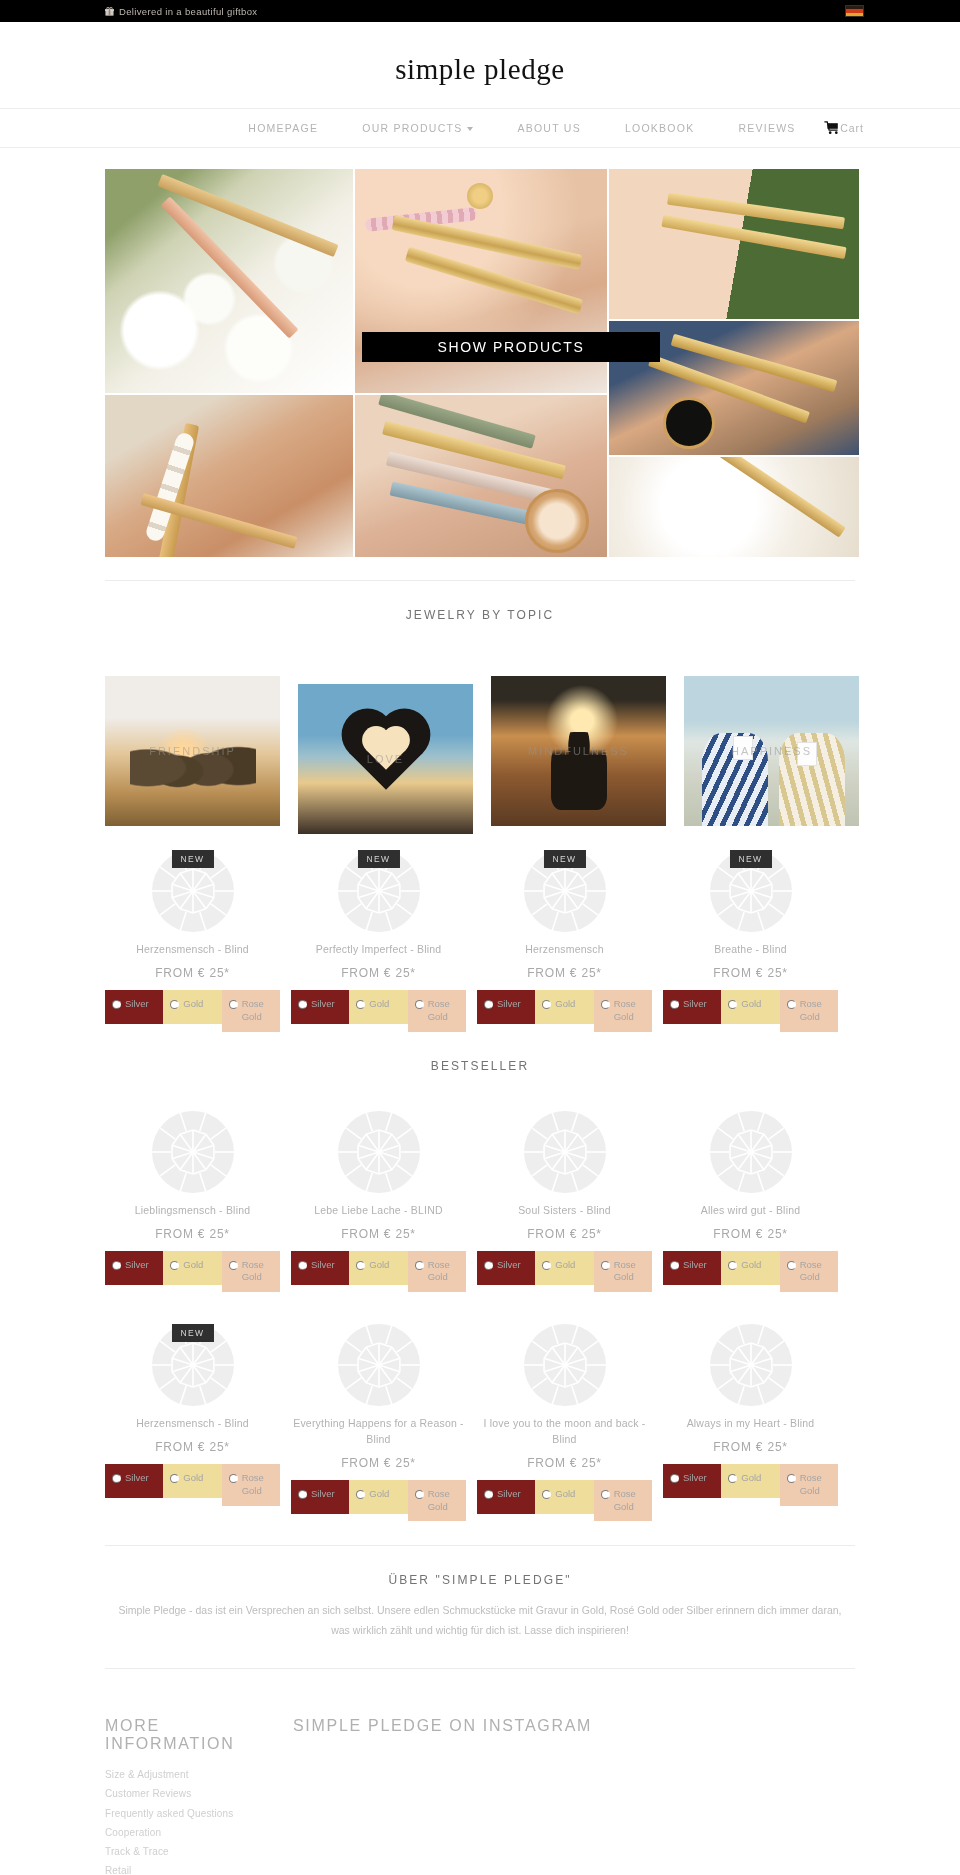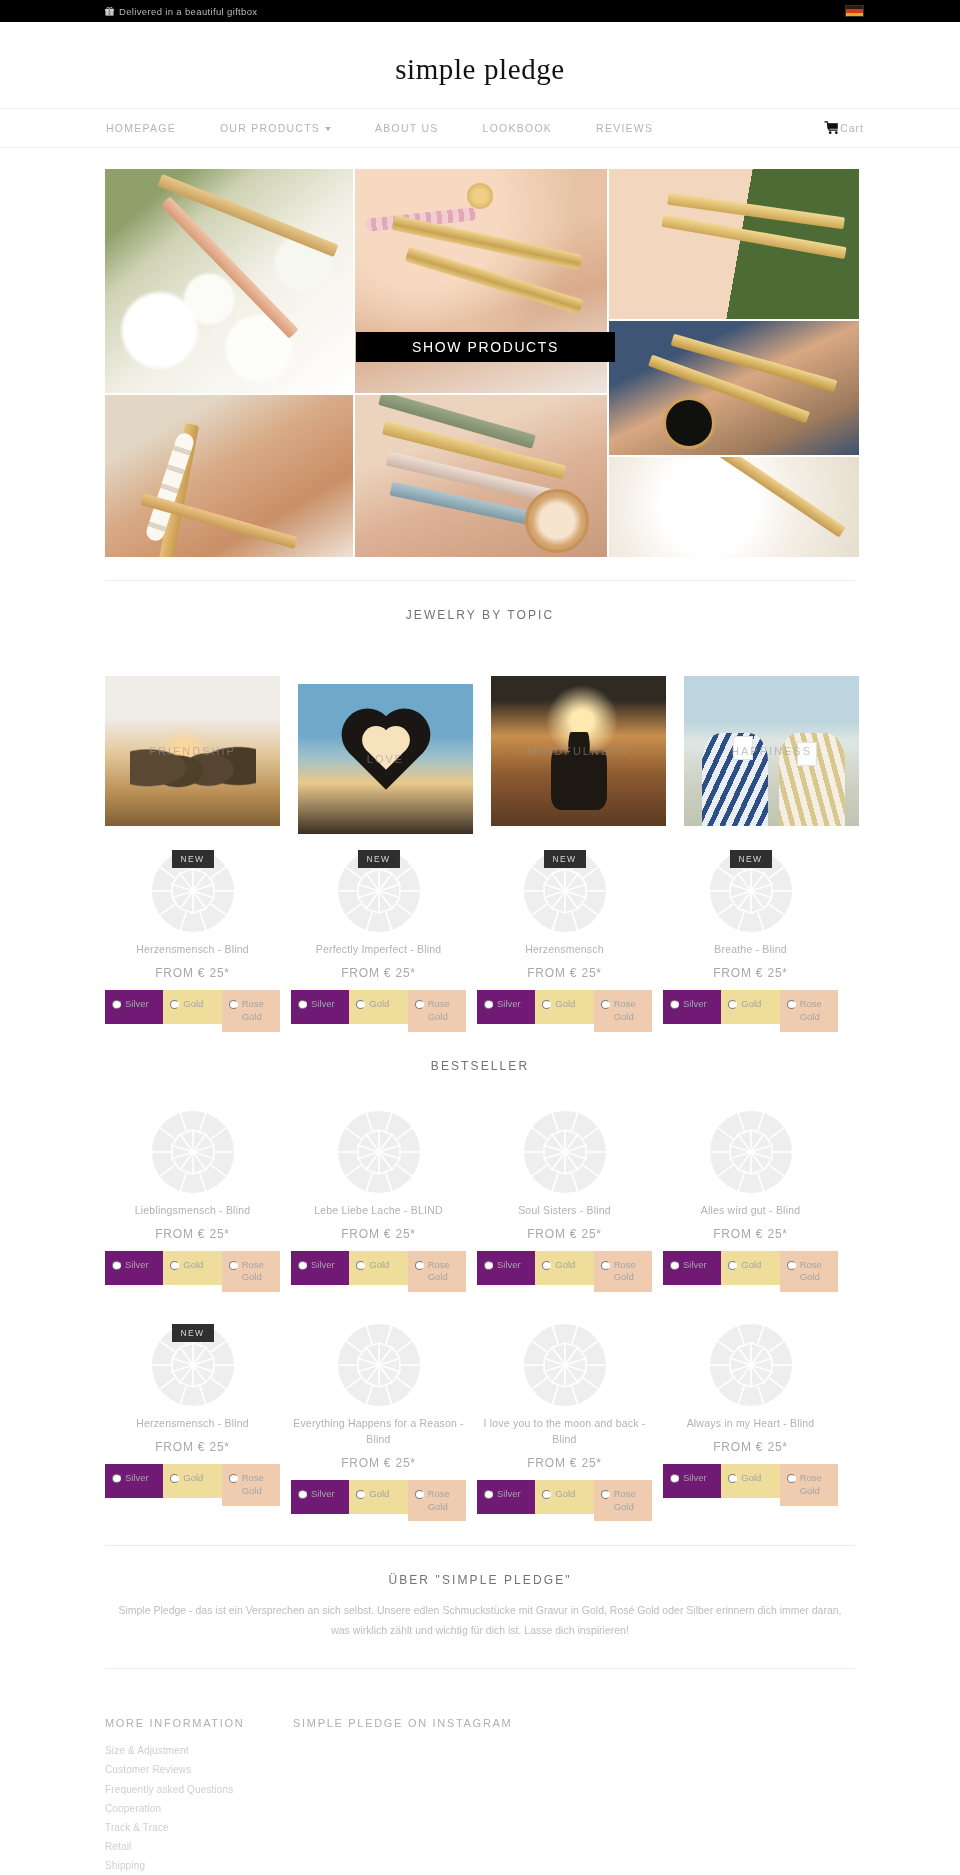--- a/index.html
+++ b/index.html
@@ -69,6 +69,7 @@
     display: flex;
     align-items: center;
     position: relative;
+    justify-content: center;
   }
   .nav-items {
     display: flex;

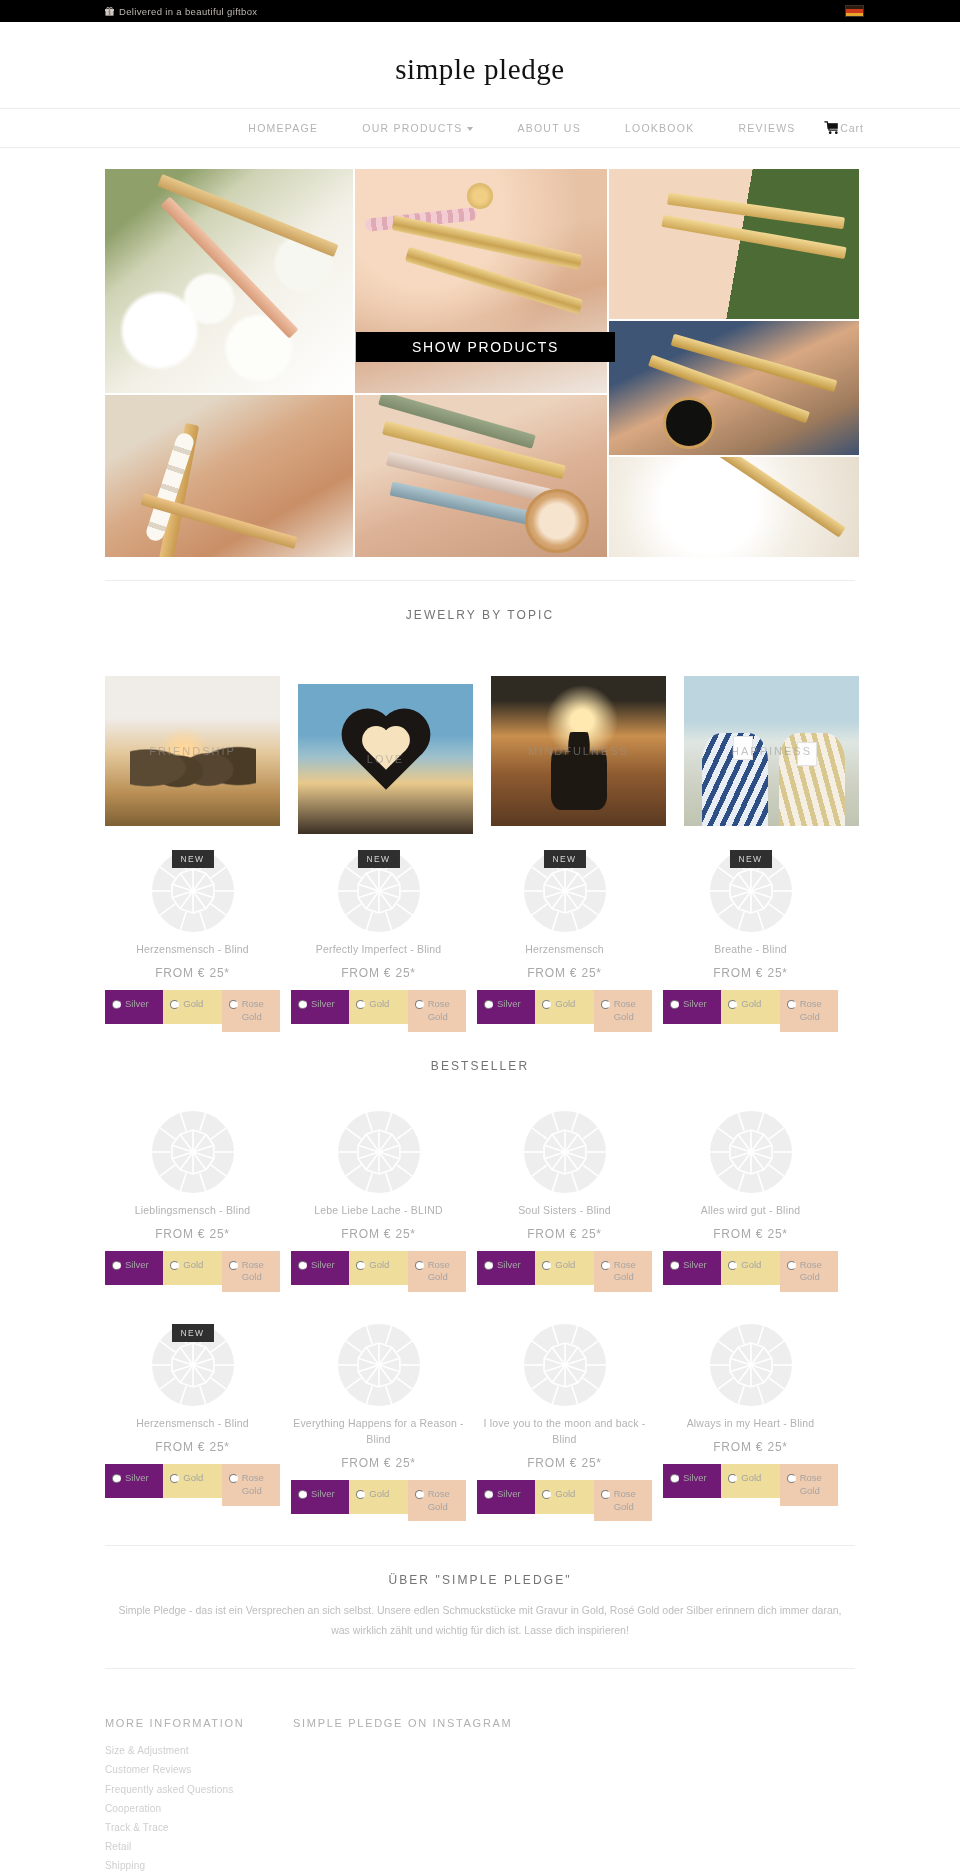--- a/index.html
+++ b/index.html
@@ -241,9 +241,9 @@
   }
   .hero-btn {
     position: absolute;
-    left: 251px;
+    left: 257px;
     top: 163px;
-    width: 259px;
+    width: 298px;
     height: 30px;
     background: #000;
     color: #fff;

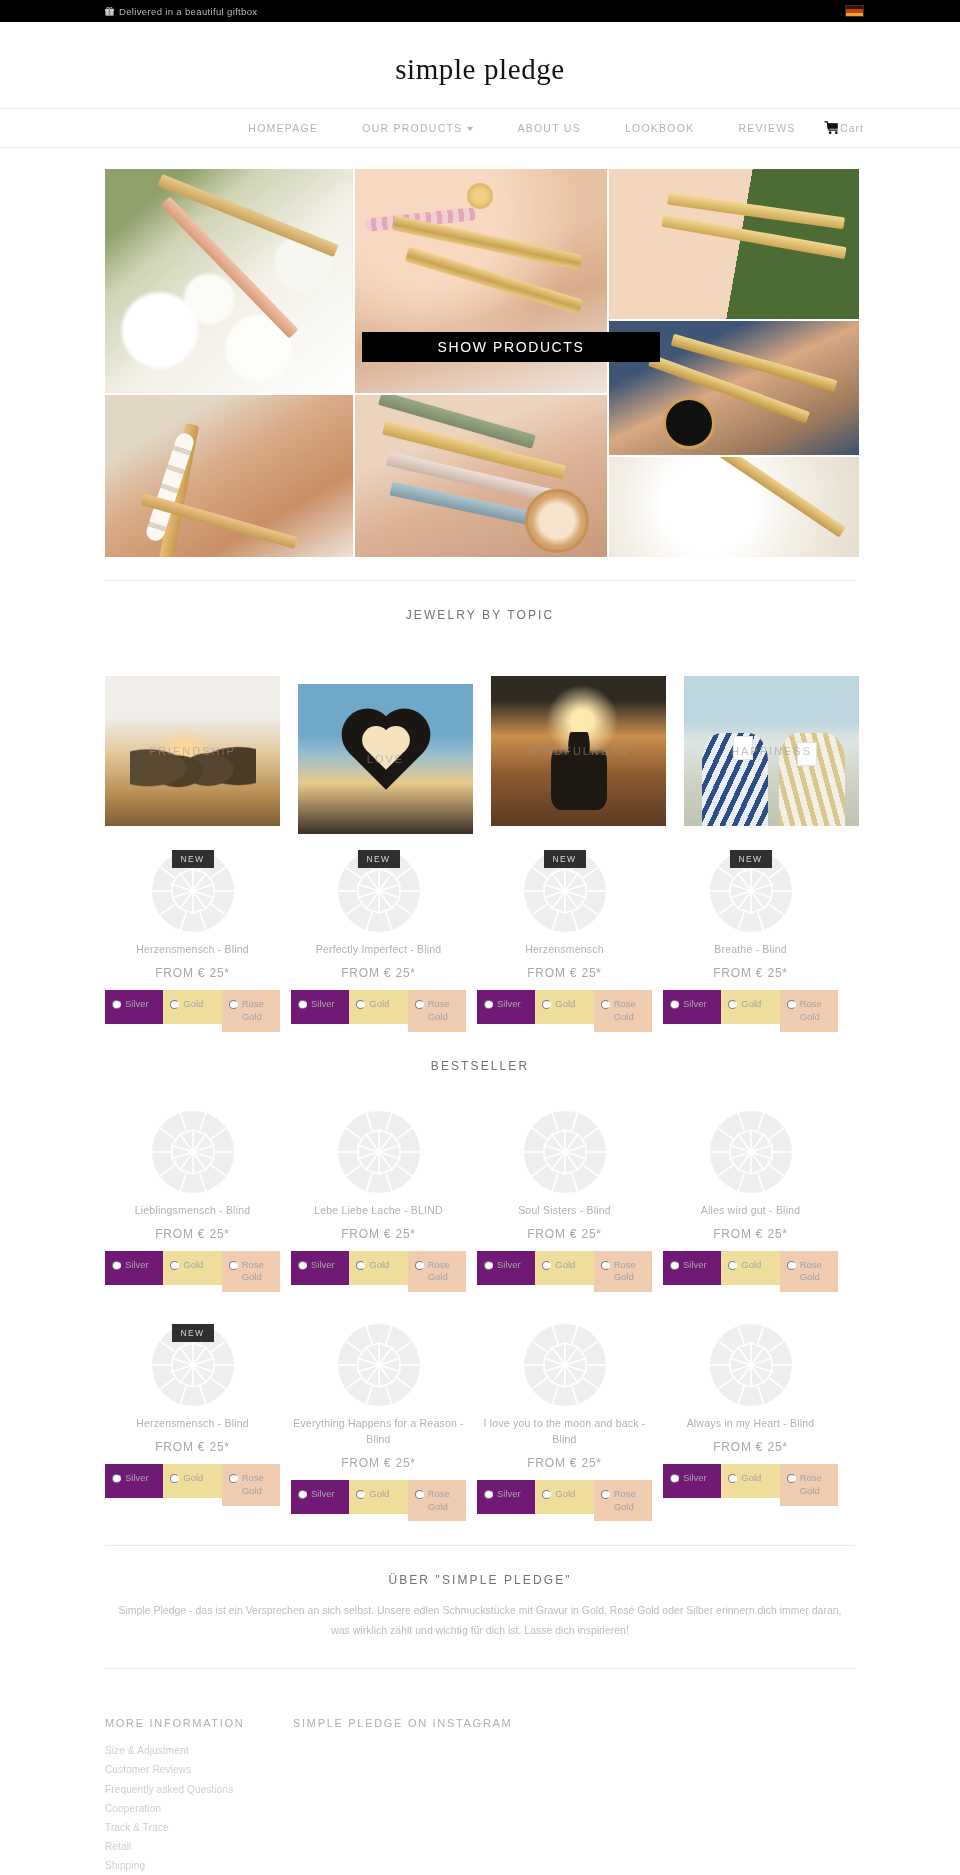--- a/index.html
+++ b/index.html
@@ -400,7 +400,7 @@
     min-height: 34px;
     flex: 1;
   }
-  .sw-silver { background: #701a75; }
+  .sw-silver { background: #7f1d1d; }
   .sw-gold   { background: #eedd9b; }
   .sw-rose   { background: #efcbb0; }
   .radio {

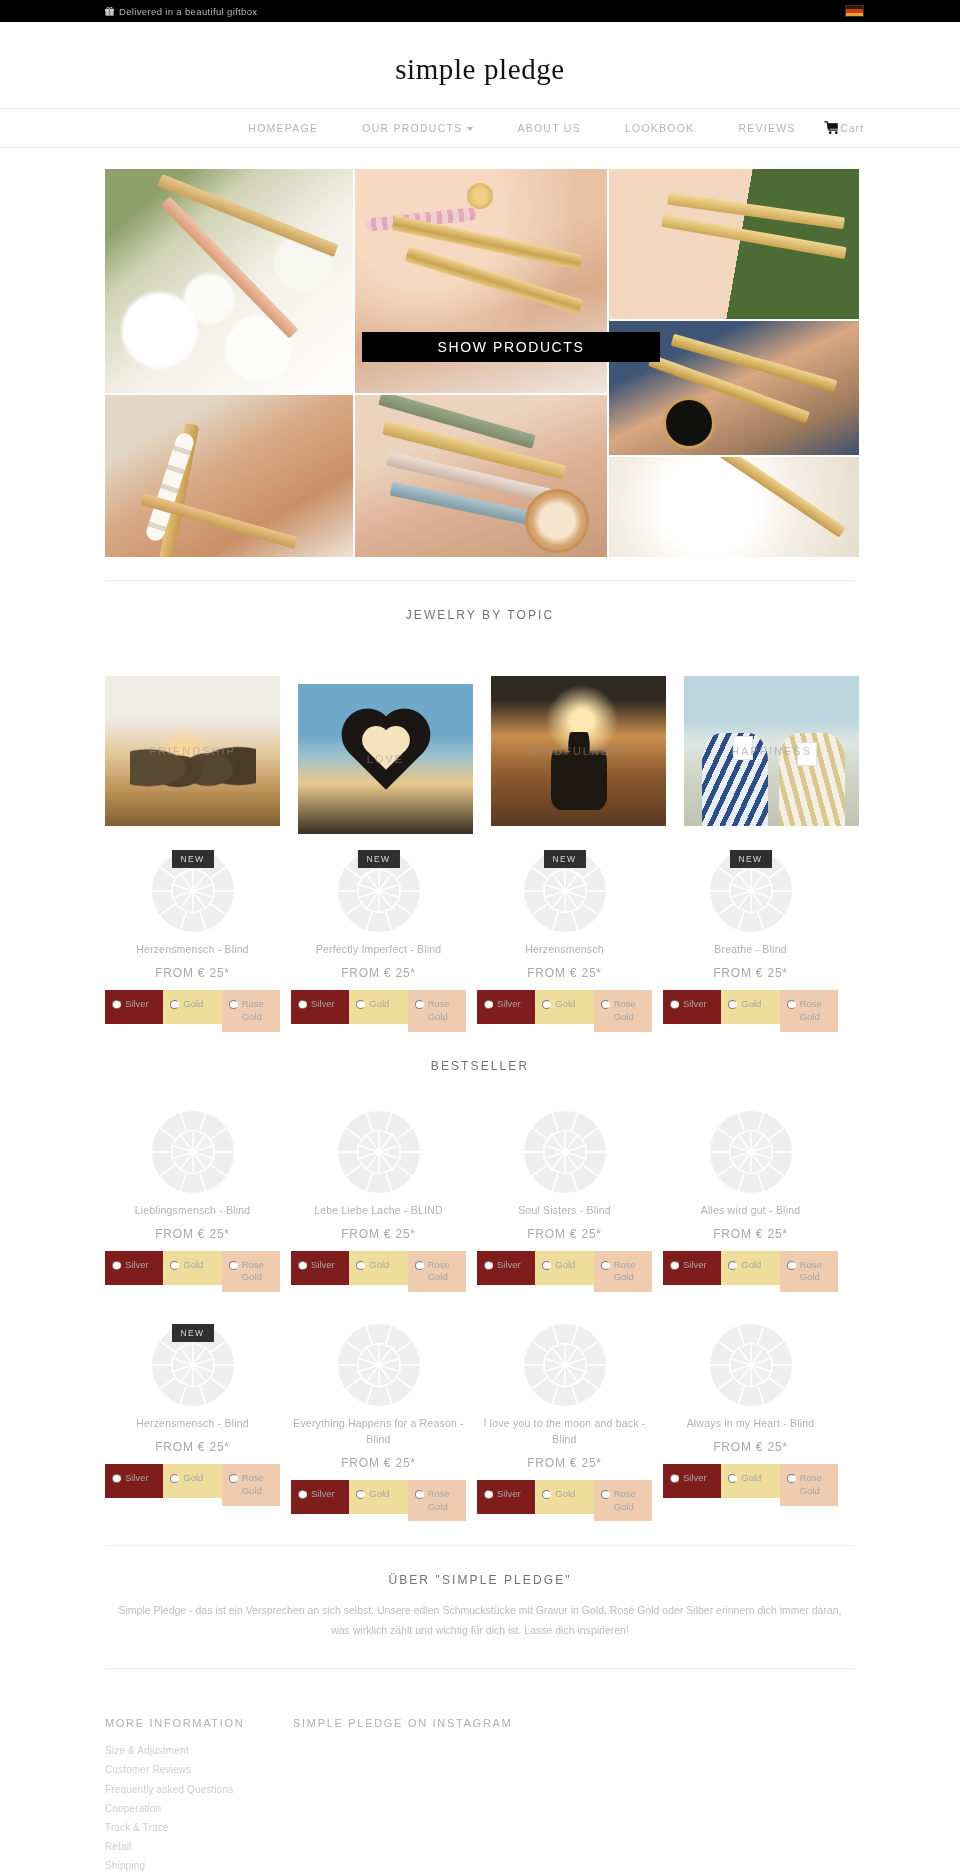--- a/index.html
+++ b/index.html
@@ -428,7 +428,7 @@
   .fcol-a { width: 188px; }
   .fcol-b { flex: 1; }
   .fhead {
-    font-size: 11px;
+    font-size: 16px;
     letter-spacing: 1.7px;
     color: #b0b0b0;
     margin-bottom: 12px;

